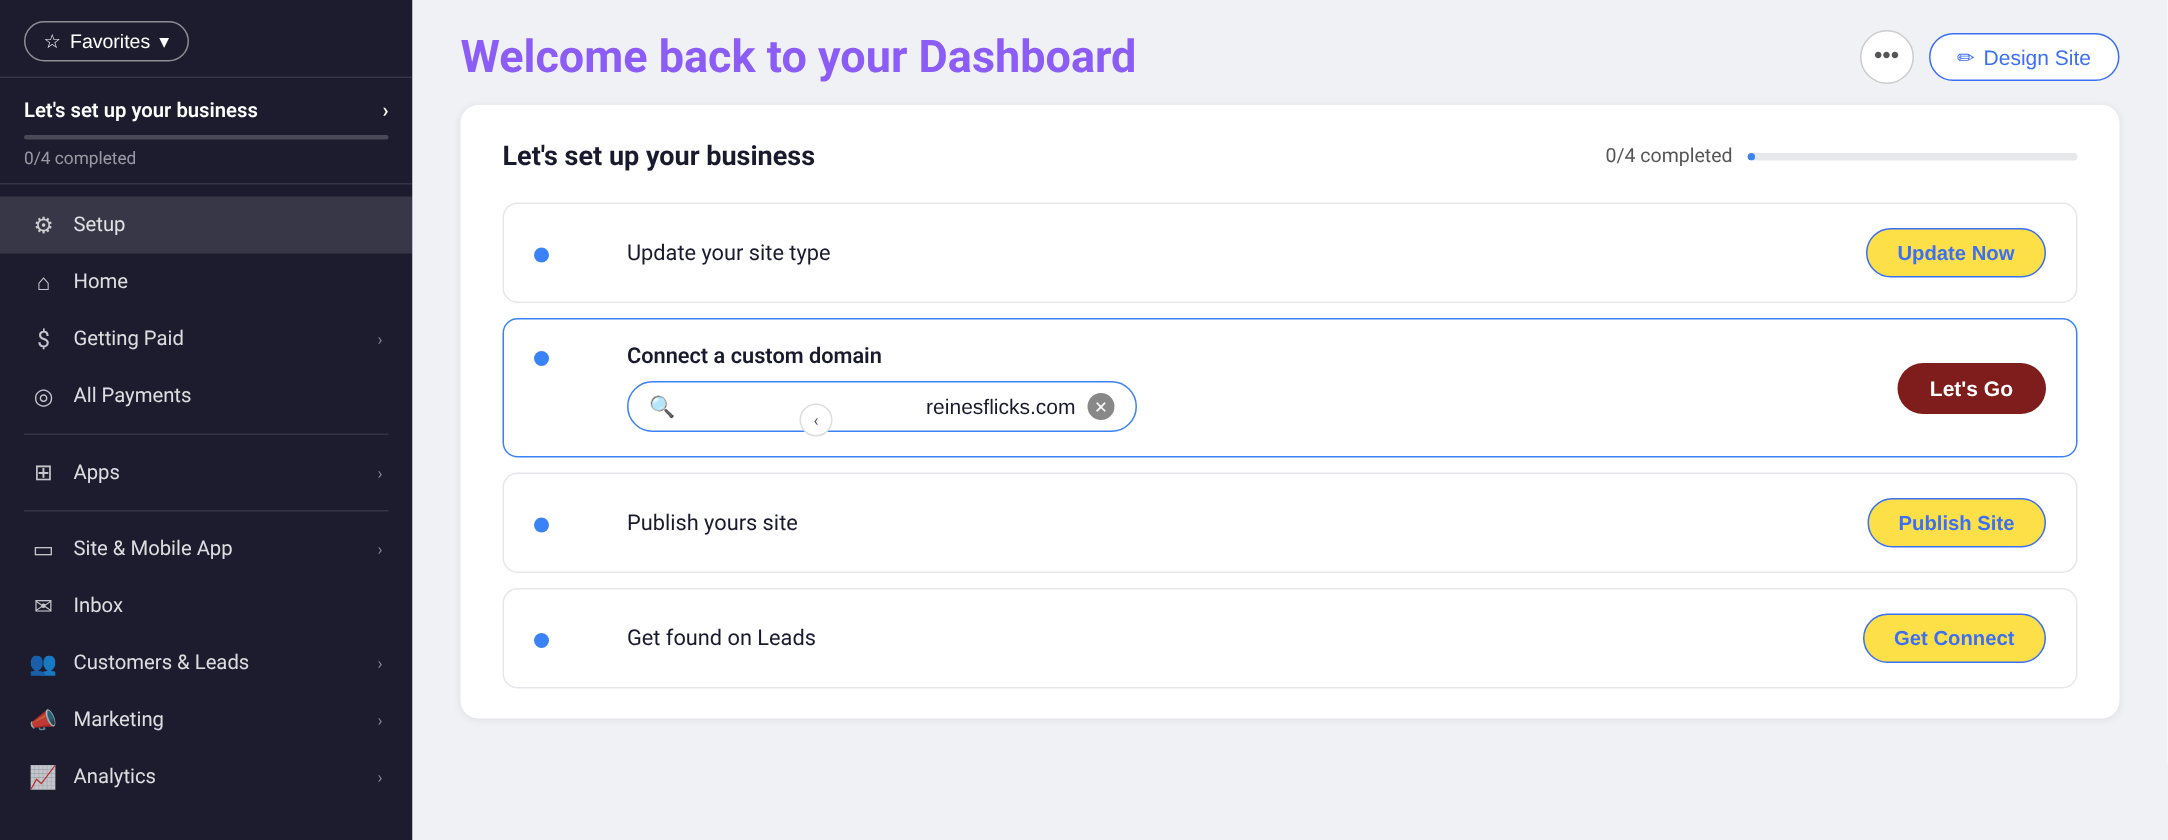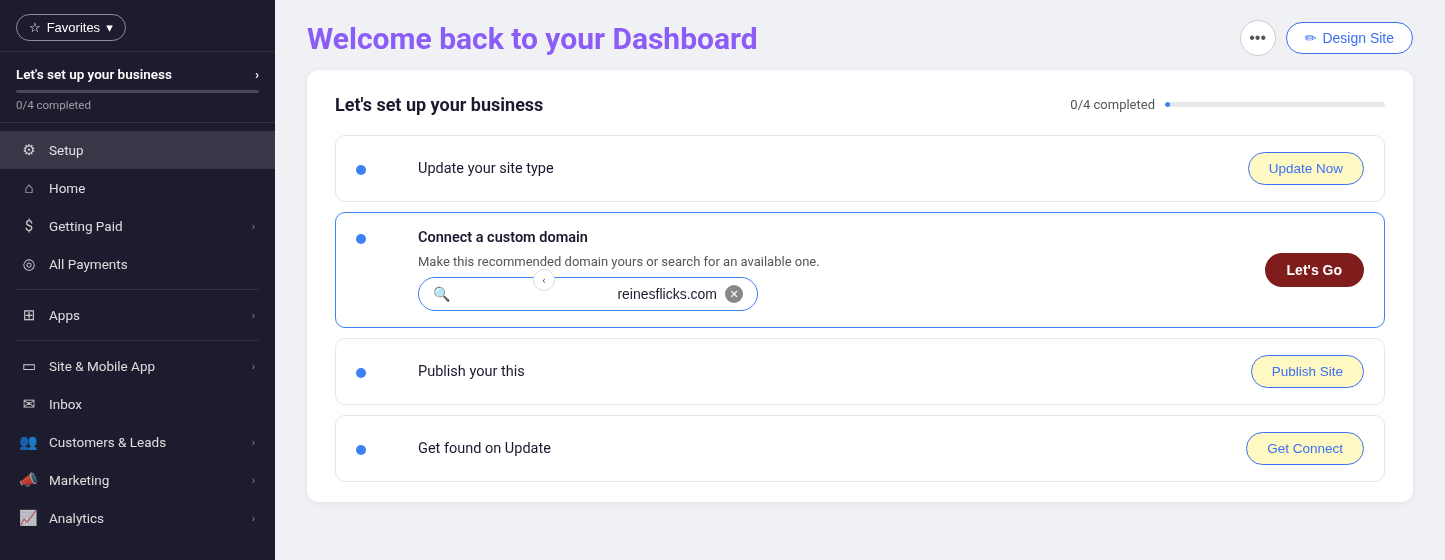--- a/index.html
+++ b/index.html
@@ -346,9 +346,9 @@
       padding: 8px 20px;
       font-size: 13.5px;
       color: #3b6ff5;
-      background: #fef9c3;
-      cursor: pointer;
-      font-weight: 400;
+      background: #fde047;
+      cursor: pointer;
+      font-weight: 700;
       white-space: nowrap;
     }
 

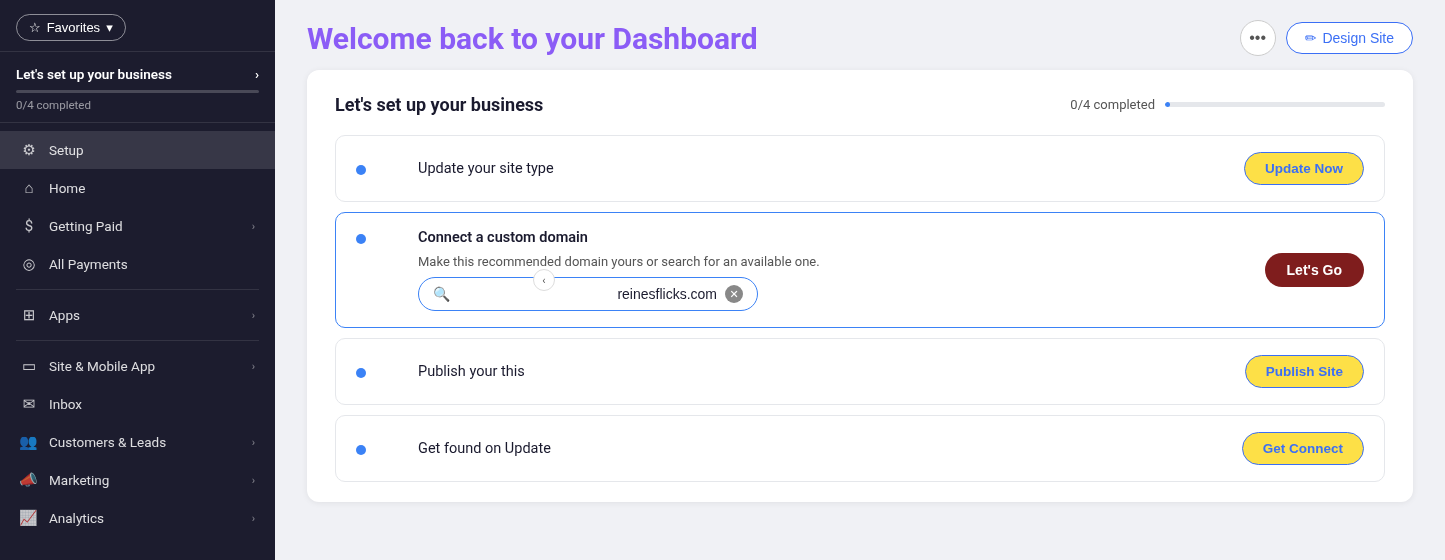--- a/index.html
+++ b/index.html
@@ -499,7 +499,6 @@
           <div class="task-dot"></div>
           <div class="task-content">
             <span class="task-title">Connect a custom domain</span>
-            <span class="task-description">Make this recommended domain yours or search for an available one.</span>
             <div class="task-search">
               <span class="task-search-icon">🔍</span>
               <input class="task-search-input" type="text" value="reinesflicks.com" style="">

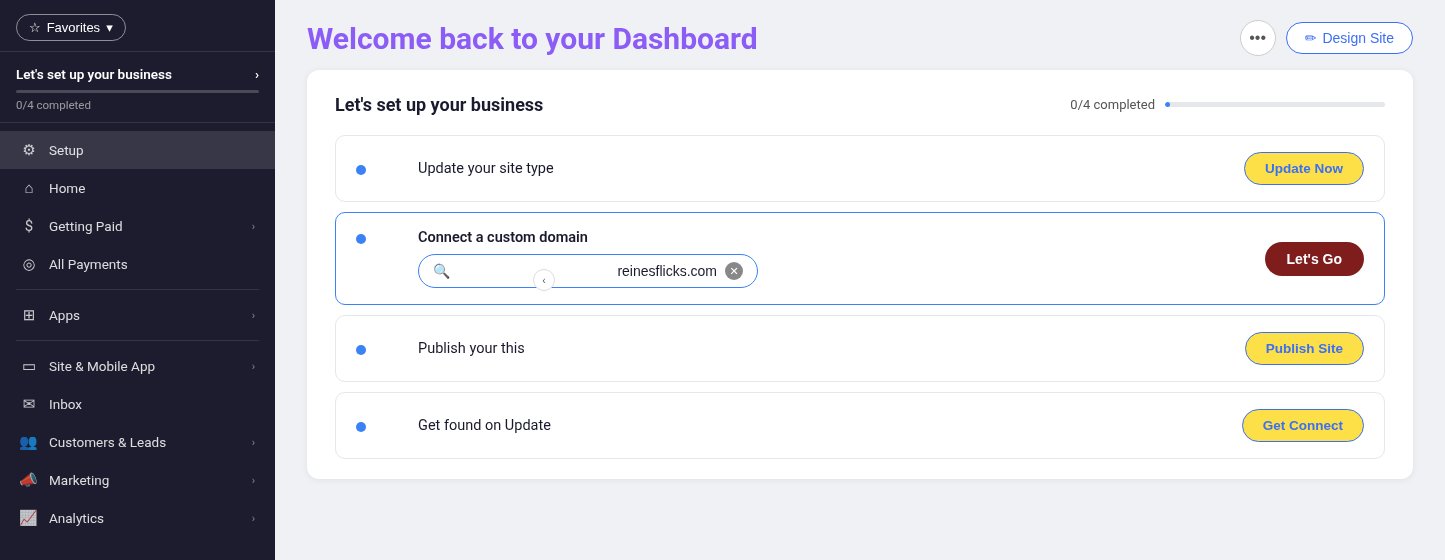--- a/index.html
+++ b/index.html
@@ -513,7 +513,7 @@
         <div class="task-left">
           <div class="task-dot"></div>
           <div class="task-content">
-            <span class="task-title-normal">Publish your this</span>
+            <span class="task-title-normal">Publish yours site</span>
           </div>
         </div>
         <button class="action-btn">Publish Site</button>

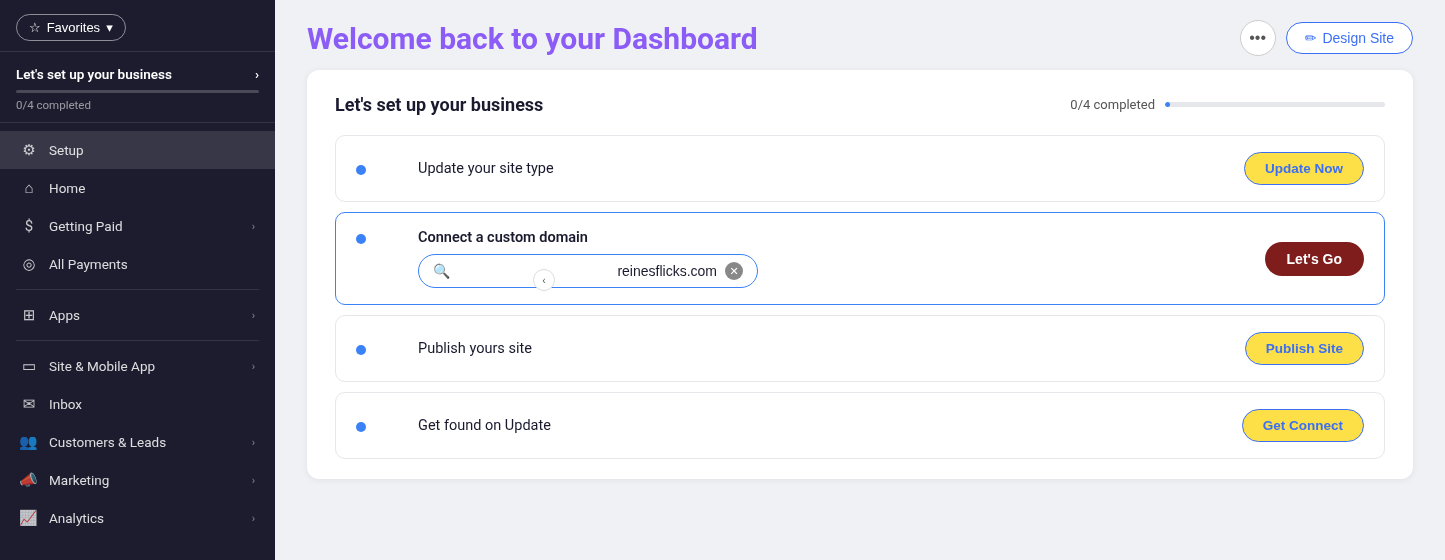--- a/index.html
+++ b/index.html
@@ -523,7 +523,7 @@
         <div class="task-left">
           <div class="task-dot"></div>
           <div class="task-content">
-            <span class="task-title-normal">Get found on Update</span>
+            <span class="task-title-normal">Get found on Leads</span>
           </div>
         </div>
         <button class="action-btn">Get Connect</button>

